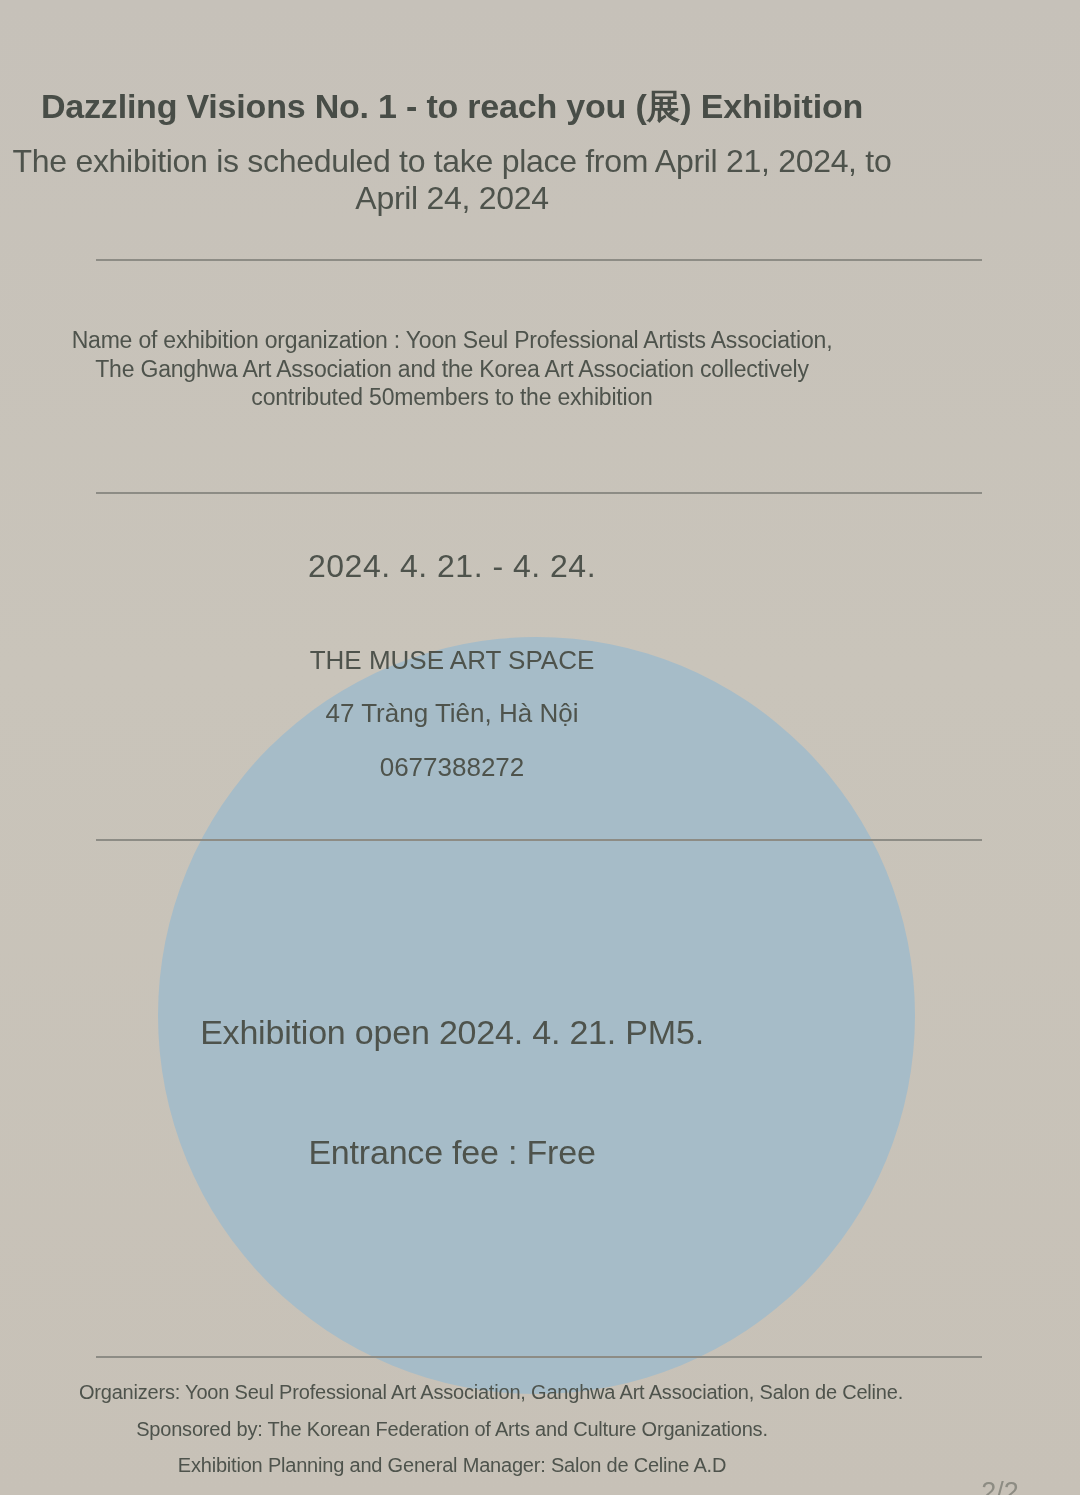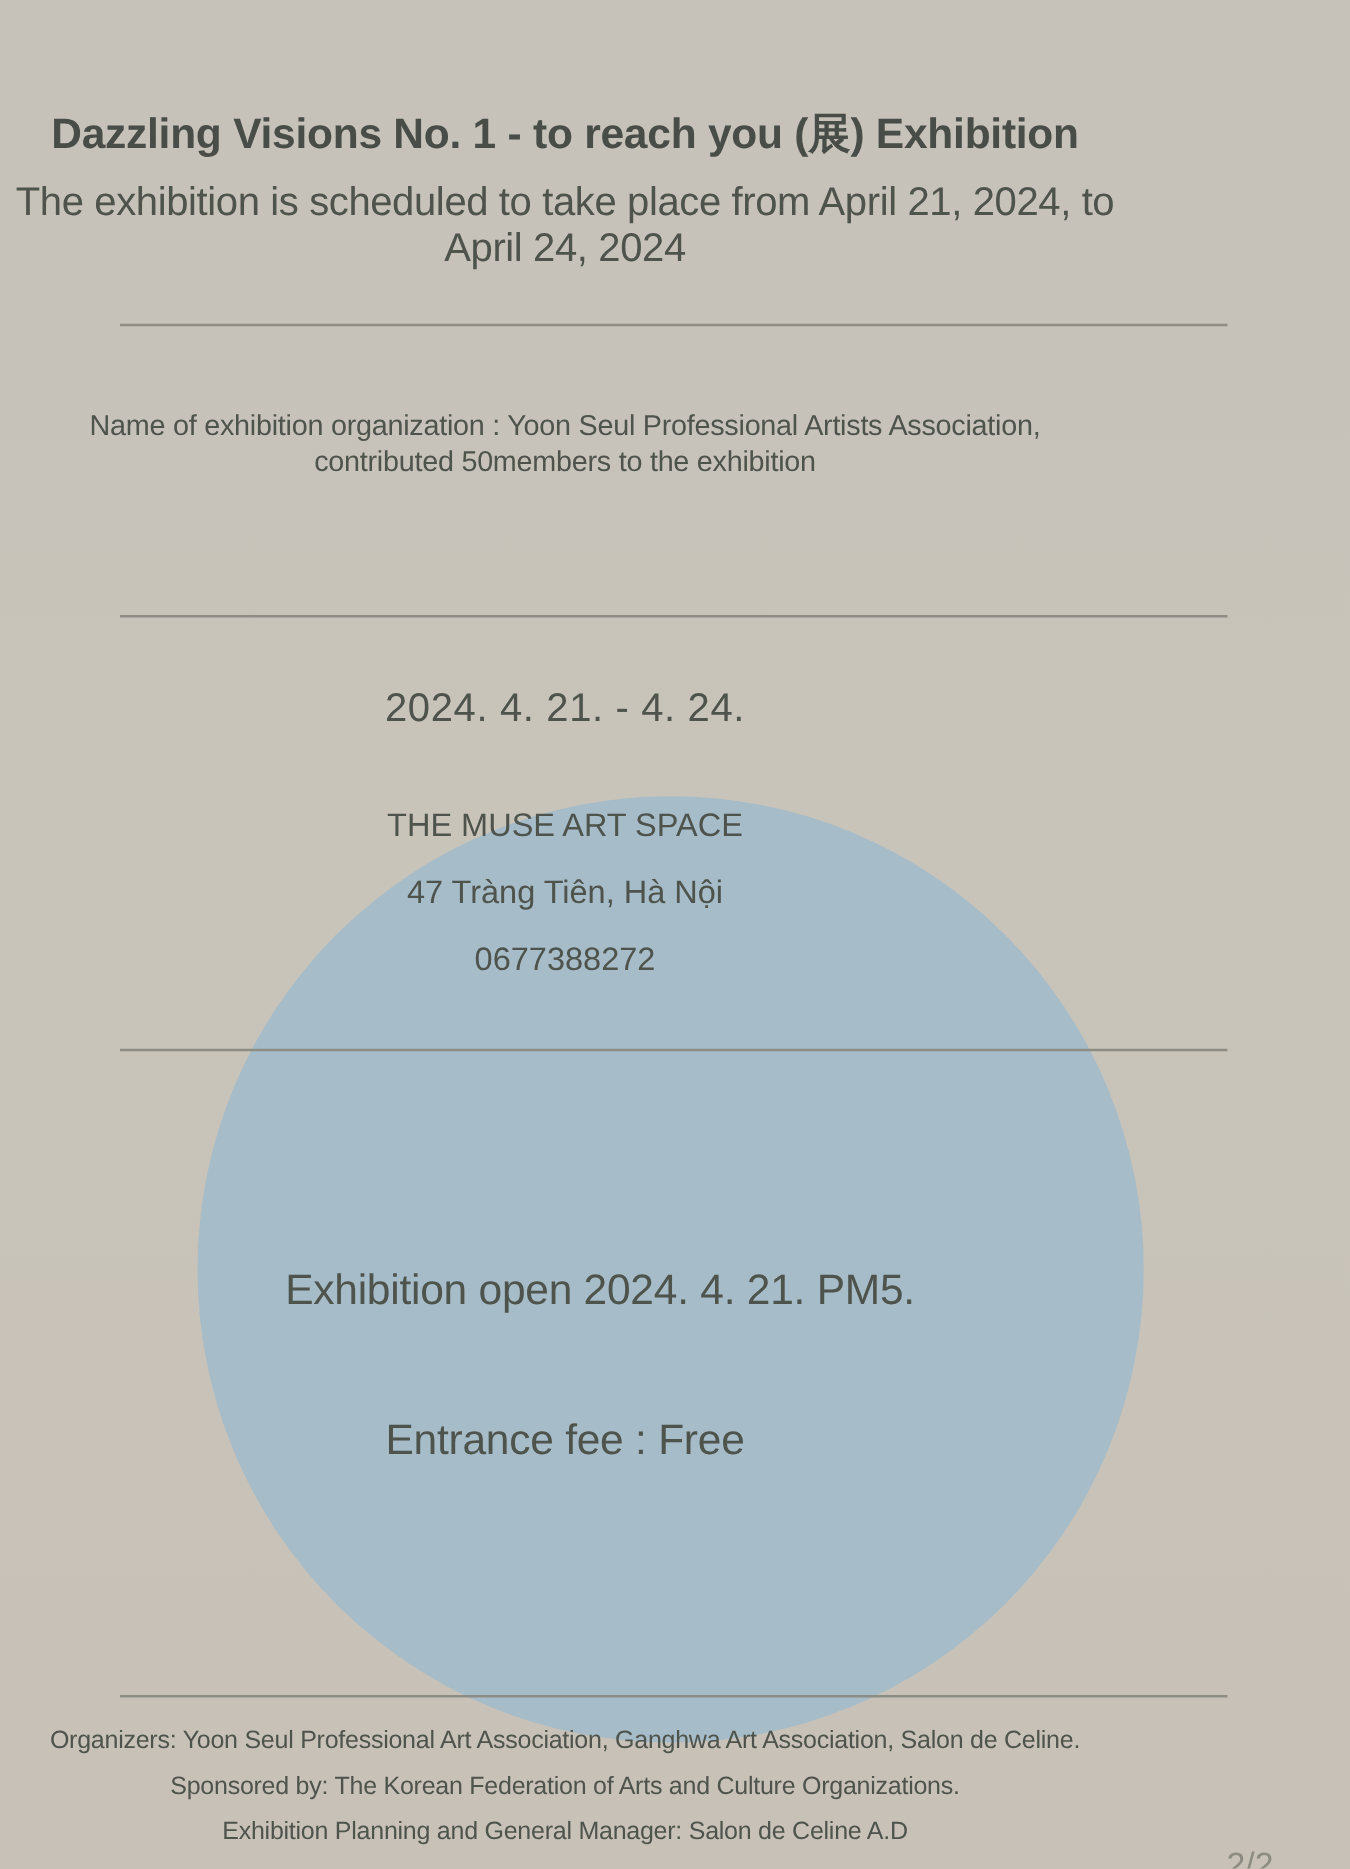--- a/index.html
+++ b/index.html
@@ -99,6 +99,7 @@
 
   <div class="layer org">
     <div>Name of exhibition organization : Yoon Seul Professional Artists Association,</div>
+    <div>The Ganghwa Art Association and the Korea Art Association collectively</div>
     <div>contributed 50members to the exhibition</div>
   </div>
 

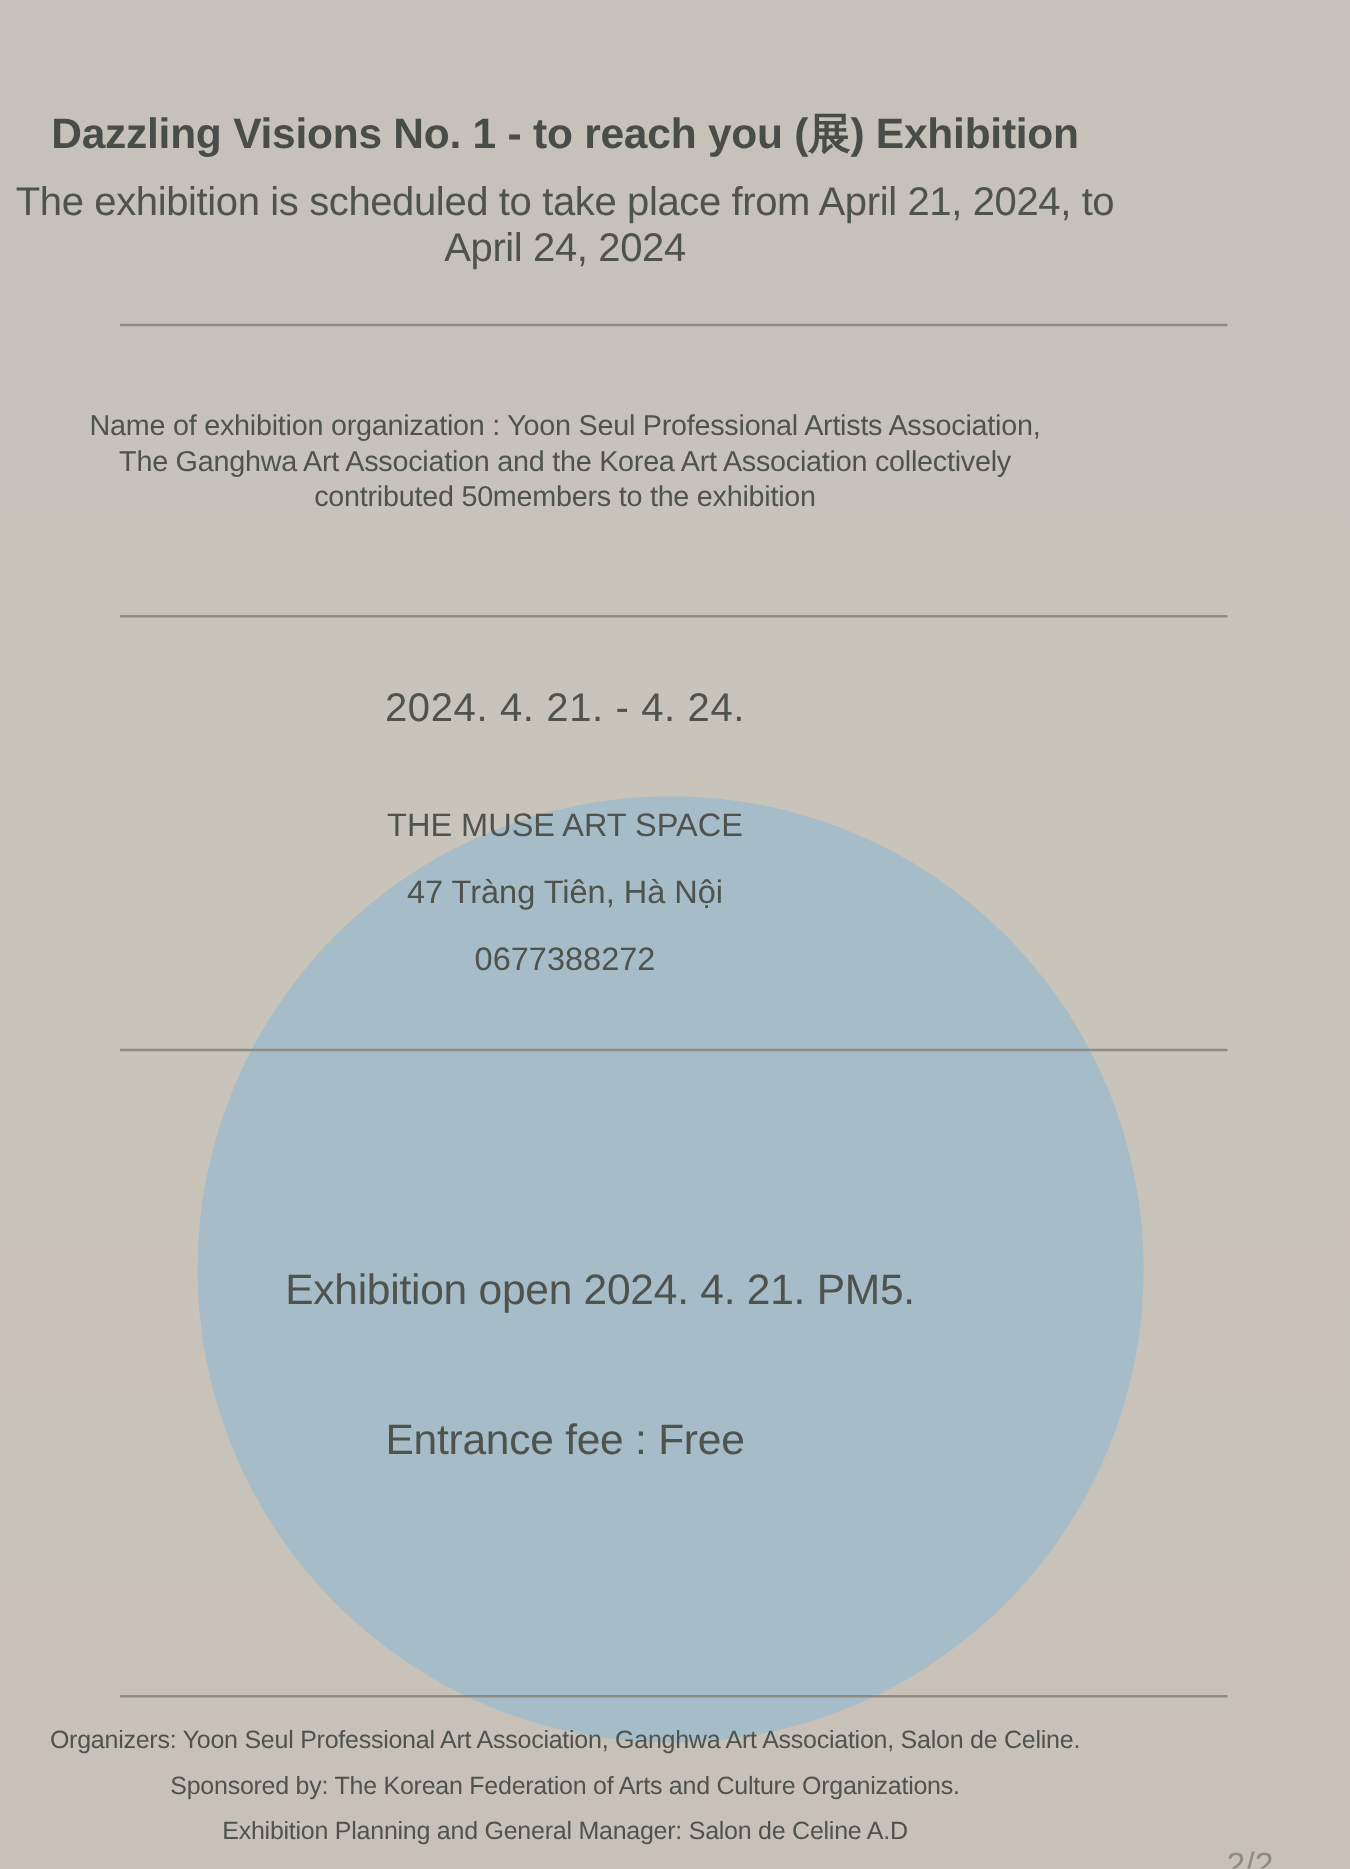--- a/index.html
+++ b/index.html
@@ -66,7 +66,7 @@
   .venue-addr  { top: 698px; font-size: 26px; }
   .venue-phone { top: 752px; font-size: 26px; }
   .d3 { top: 839px; }
-  .open-line { top: 1013px; font-size: 34px; letter-spacing: -0.2px; padding-left: 28px; }
+  .open-line { top: 1013px; font-size: 34px; letter-spacing: -0.2px; }
   .fee-line  { top: 1133px; font-size: 34px; letter-spacing: -0.2px; }
   .d4 { top: 1356px; }
   .footer-line { font-size: 20px; letter-spacing: -0.2px; }

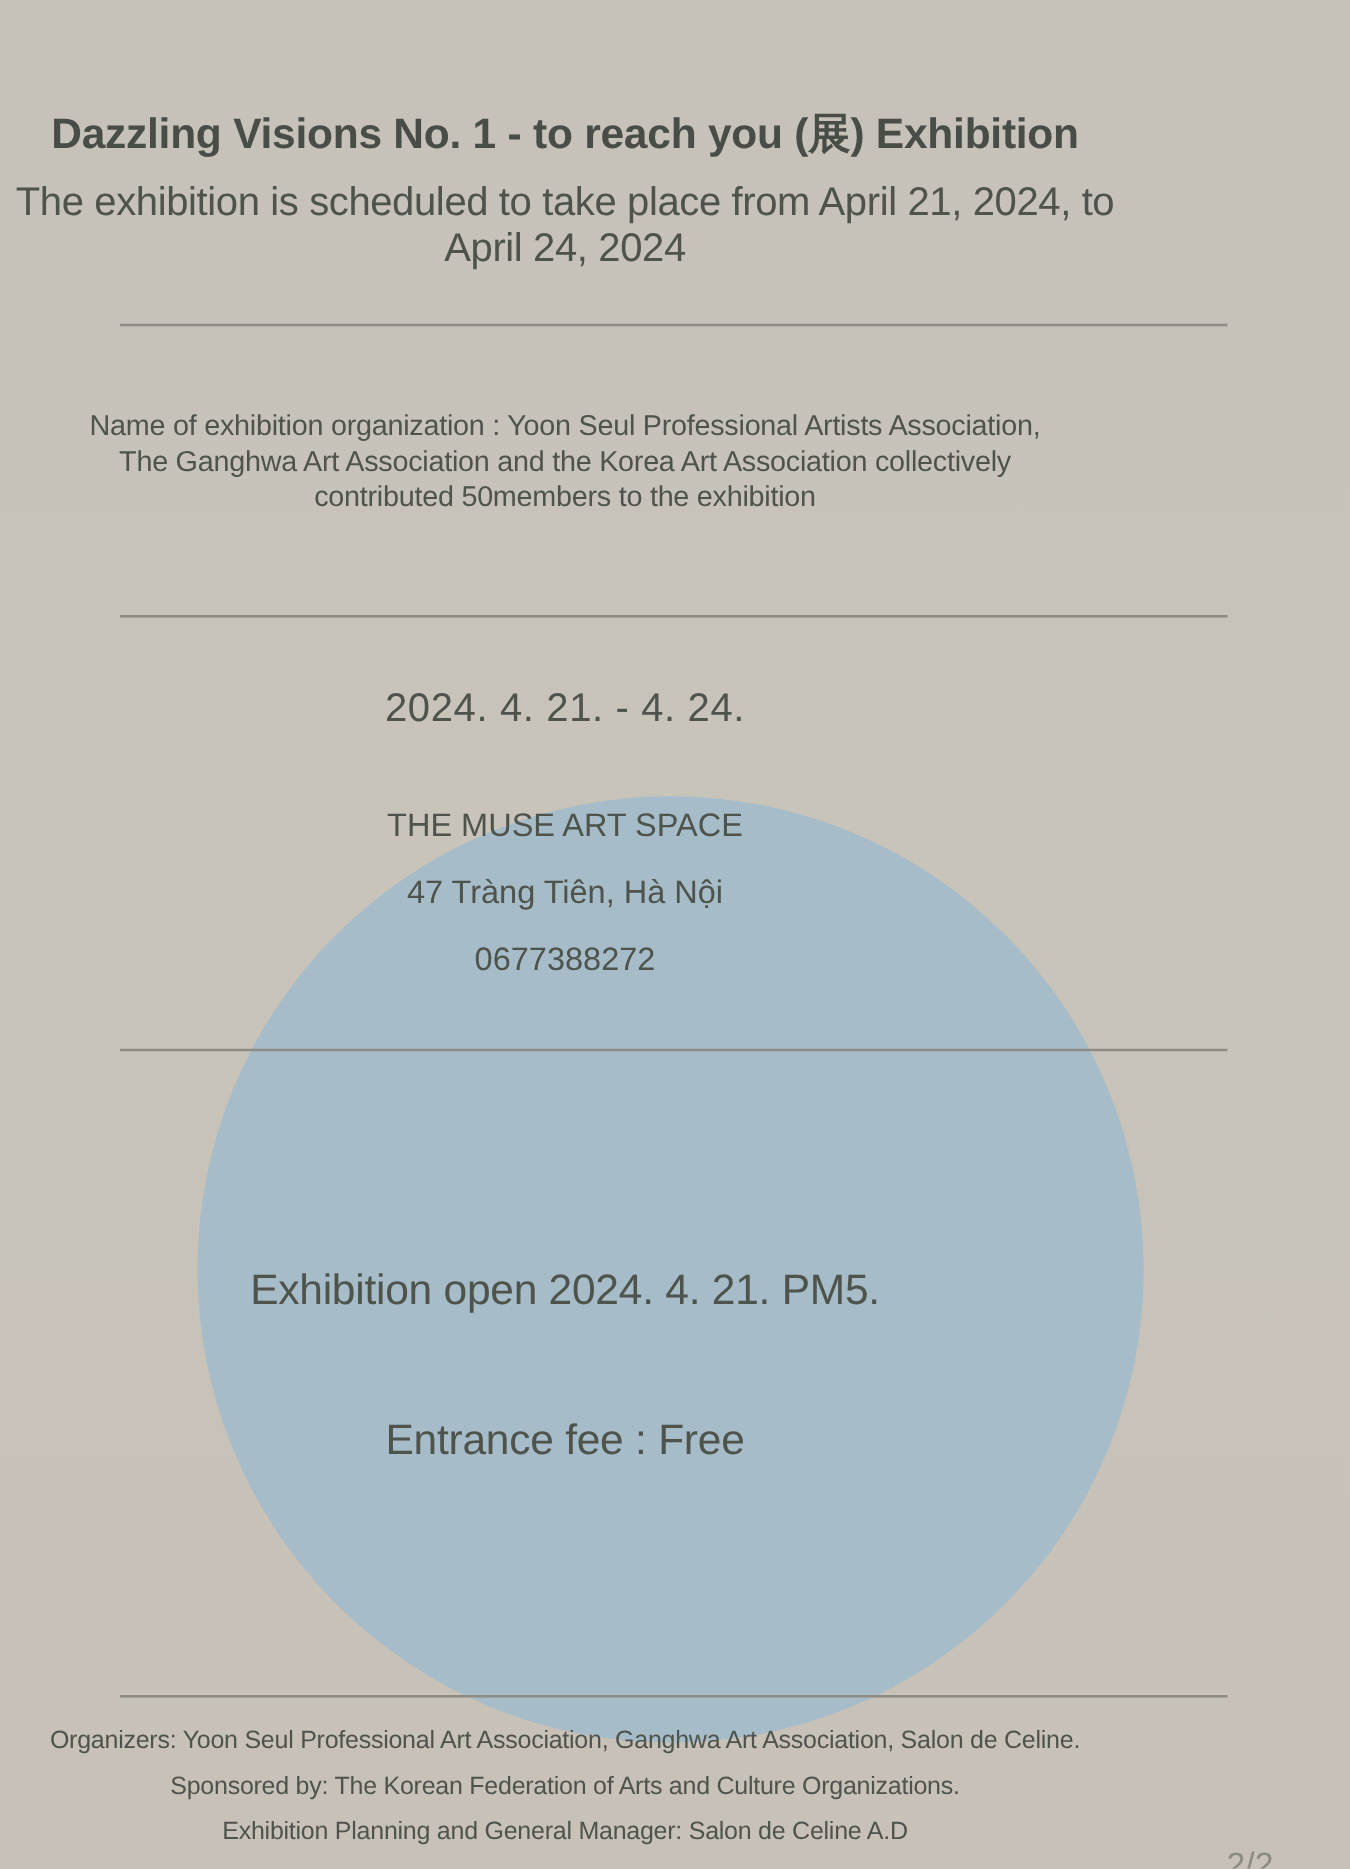--- a/index.html
+++ b/index.html
@@ -70,7 +70,7 @@
   .fee-line  { top: 1133px; font-size: 34px; letter-spacing: -0.2px; }
   .d4 { top: 1356px; }
   .footer-line { font-size: 20px; letter-spacing: -0.2px; }
-  .f1 { top: 1381px; }
+  .f1 { top: 1381px; margin-left: 39px; }
   .f2 { top: 1418px; }
   .f3 { top: 1454px; }
   .page-indicator {

